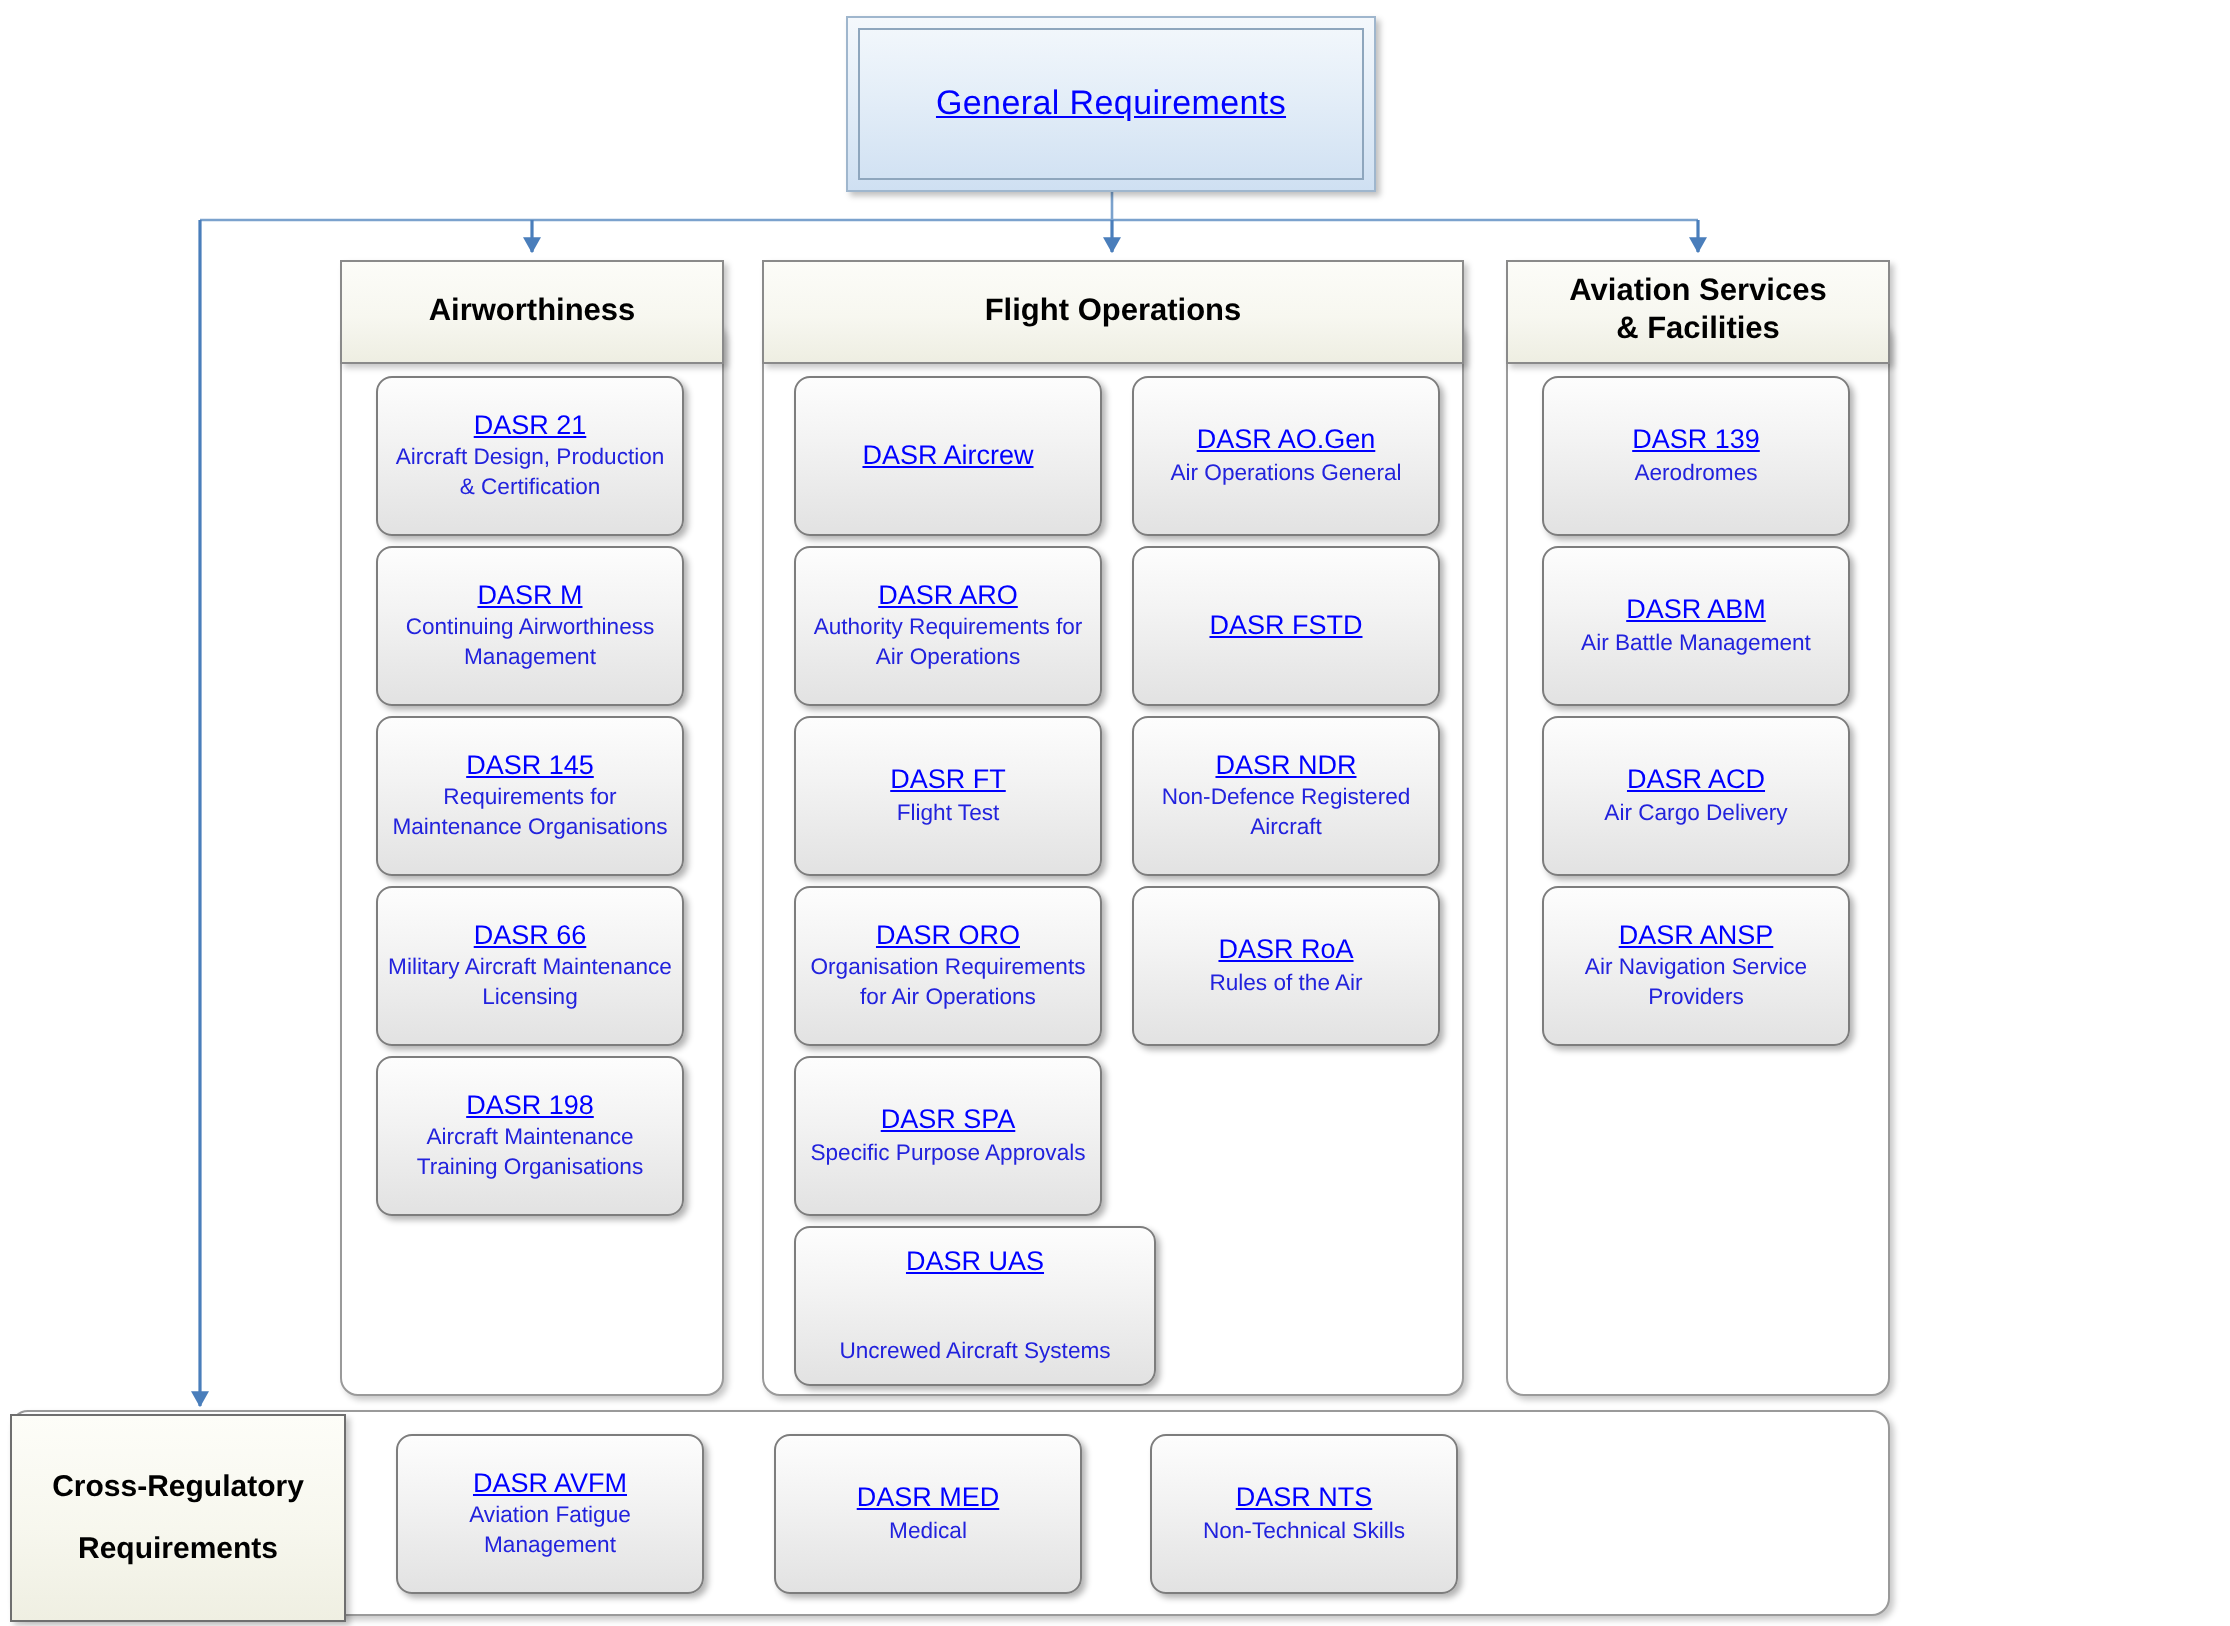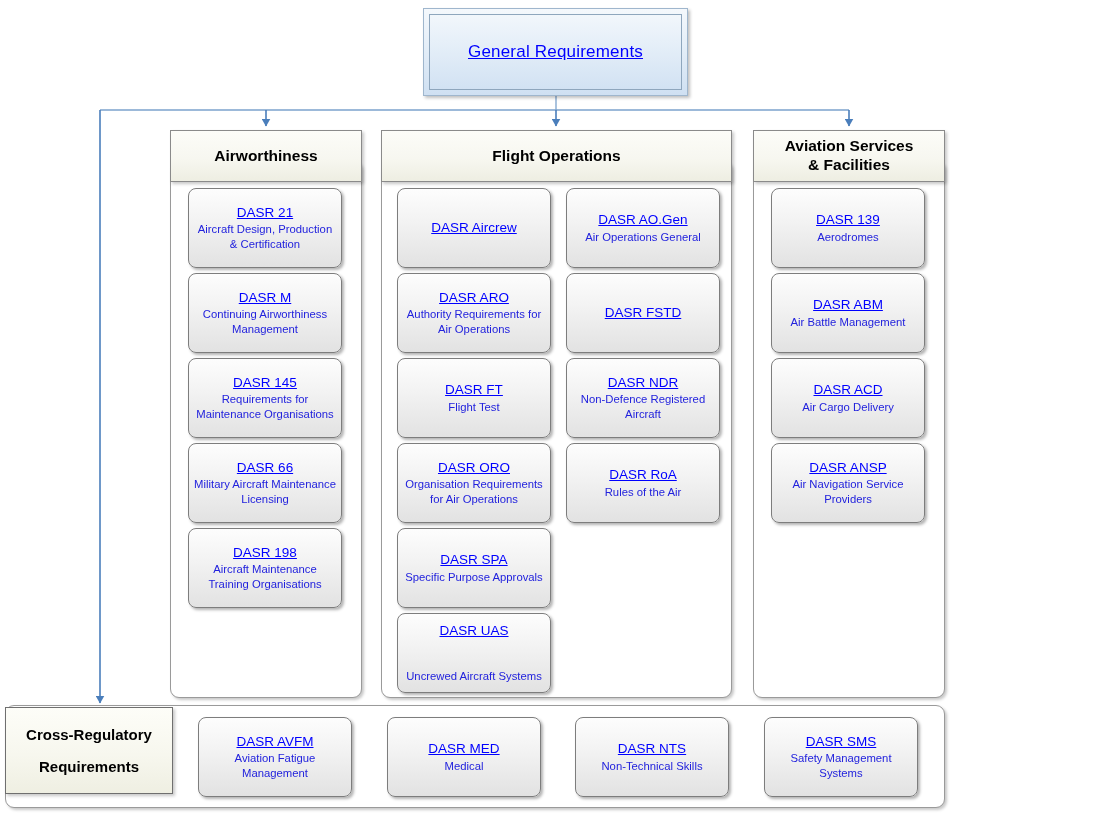--- a/index.html
+++ b/index.html
@@ -263,7 +263,7 @@
       <span class="card-sub">Specific Purpose Approvals</span>
     </div>
 
-    <div class="card" style="left:16px; top:483px; width:154px; height:80px;gap:28px;">
+    <div class="card" style="left:16px; top:483px; width:181px; height:80px;gap:28px;">
       <span class="card-title">DASR UAS</span>
       <span class="card-sub">Uncrewed Aircraft Systems</span>
     </div>

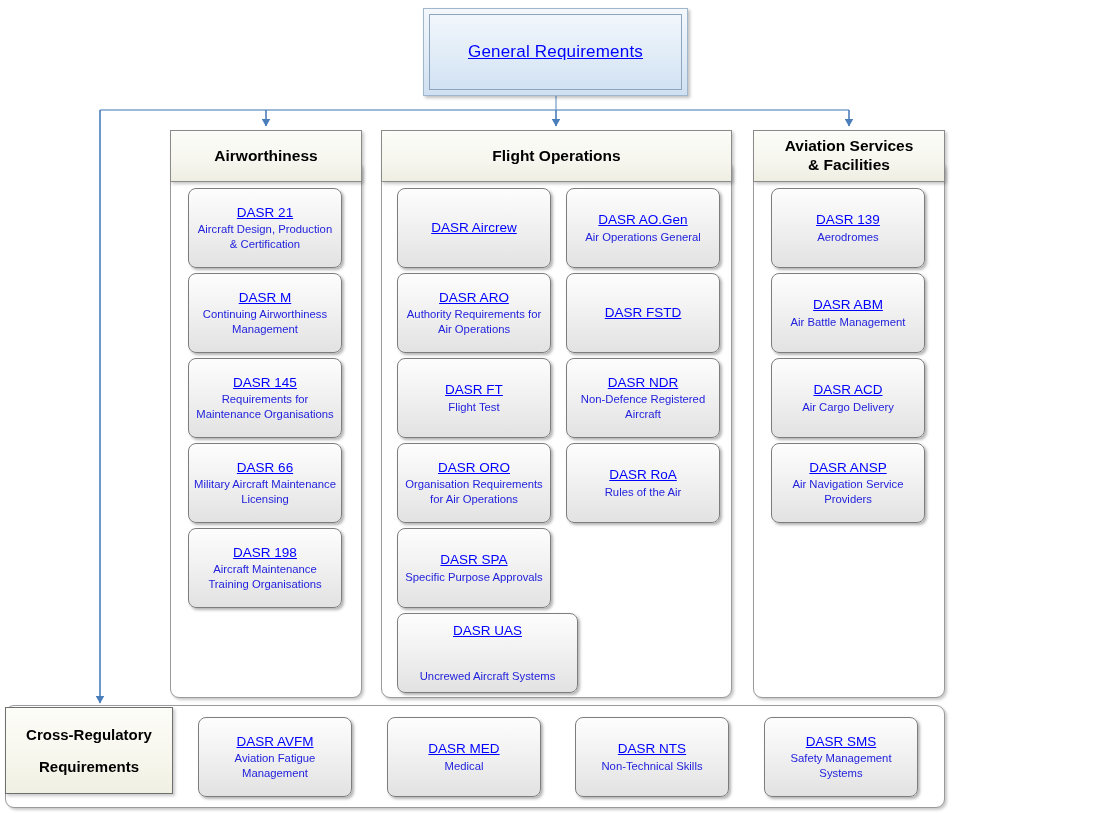--- a/index.html
+++ b/index.html
@@ -152,7 +152,7 @@
     left: 5px;
     top: 707px;
     width: 168px;
-    height: 87px;
+    height: 104px;
     background: linear-gradient(to bottom, #fdfdf8 0%, #f7f7ee 55%, #efefe2 100%);
     border: 1px solid #6f6f6f;
     box-sizing: border-box;

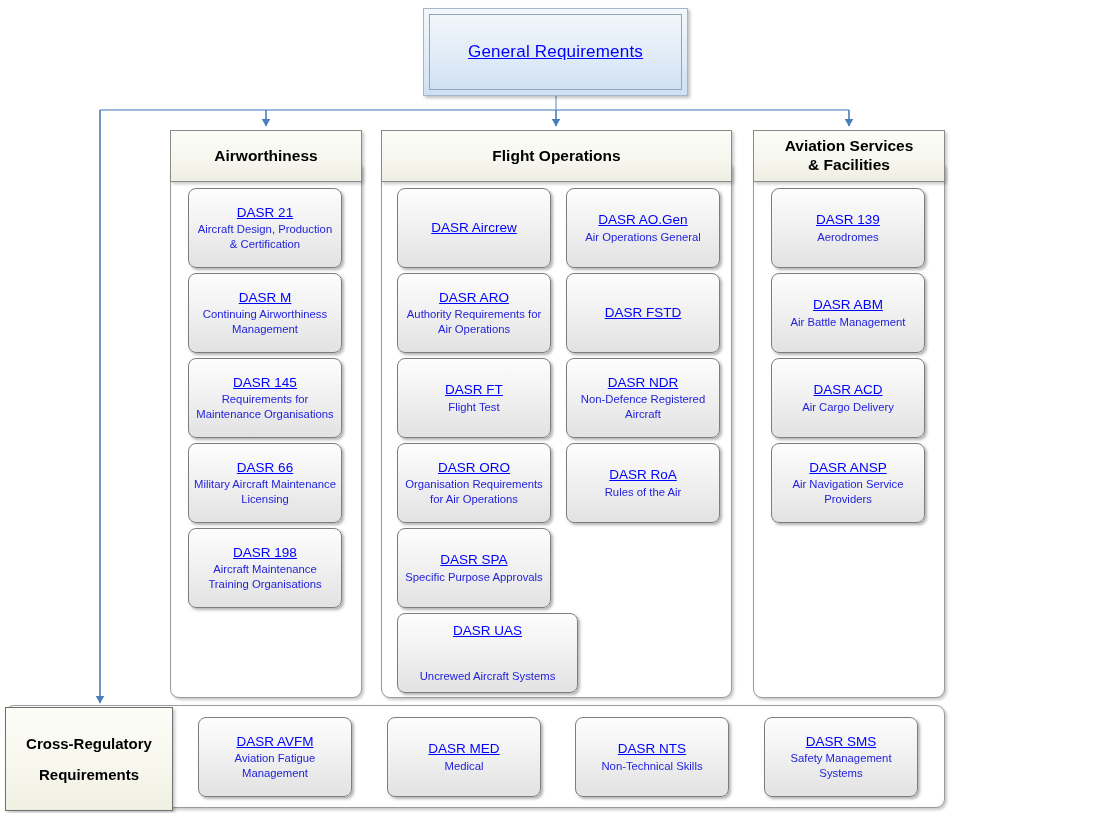--- a/index.html
+++ b/index.html
@@ -341,10 +341,6 @@
     <span class="card-sub">Non-Technical Skills</span>
   </div>
 
-  <div class="card" style="left:764px; top:717px; width:154px; height:80px;">
-    <span class="card-title">DASR SMS</span>
-    <span class="card-sub">Safety Management Systems</span>
-  </div>
 
 </div>
 

